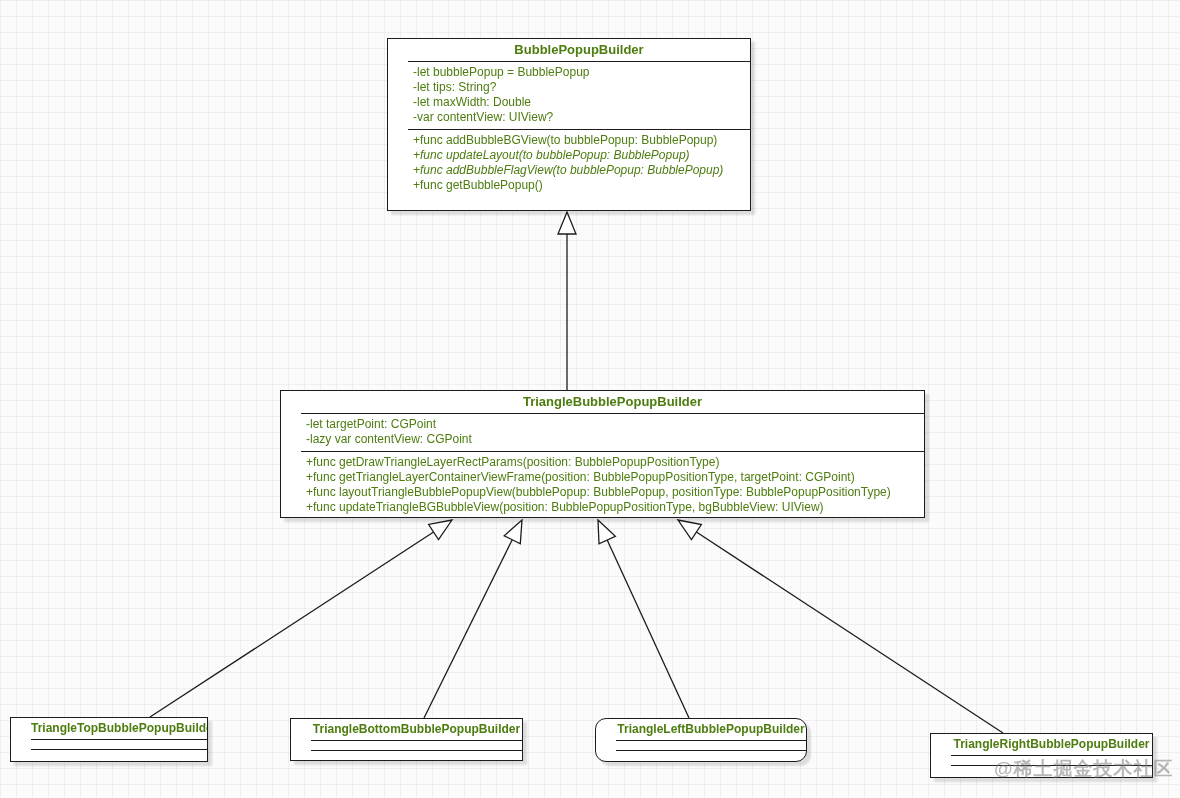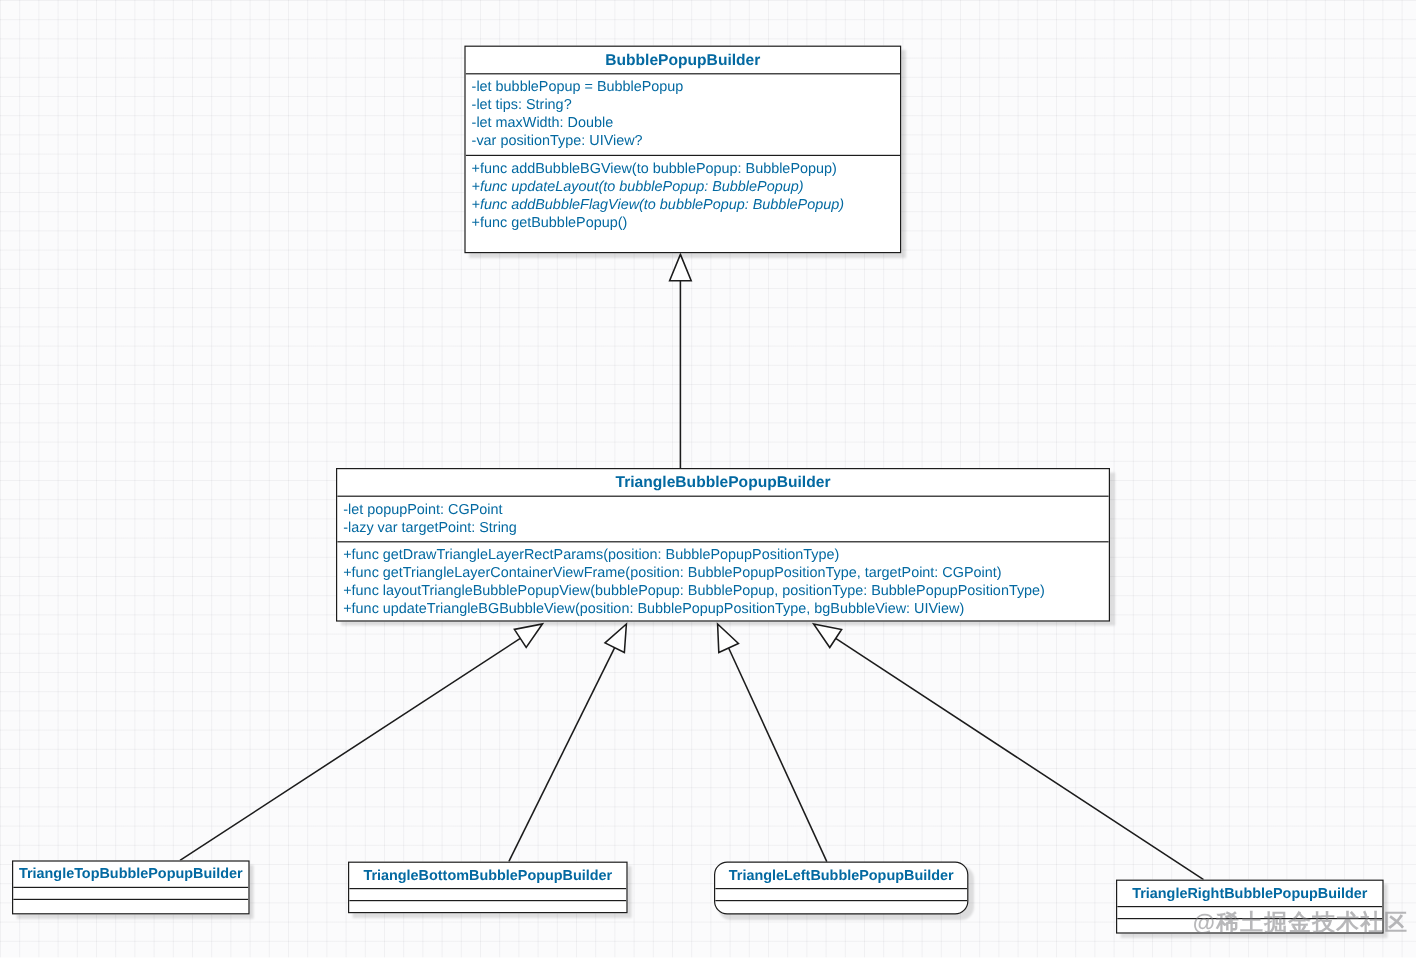--- a/index.html
+++ b/index.html
@@ -27,9 +27,10 @@
     background:#ffffff;
     border:1.5px solid #1c1c1c;
     box-shadow:4px 4px 2px rgba(0,0,0,0.12);
-    color:#0369a1;
+    color:#4d7c0f;
     font-size:12px;
     overflow:hidden;
+    padding-left:20px;
   }
   .uml-title{
     font-weight:bold;

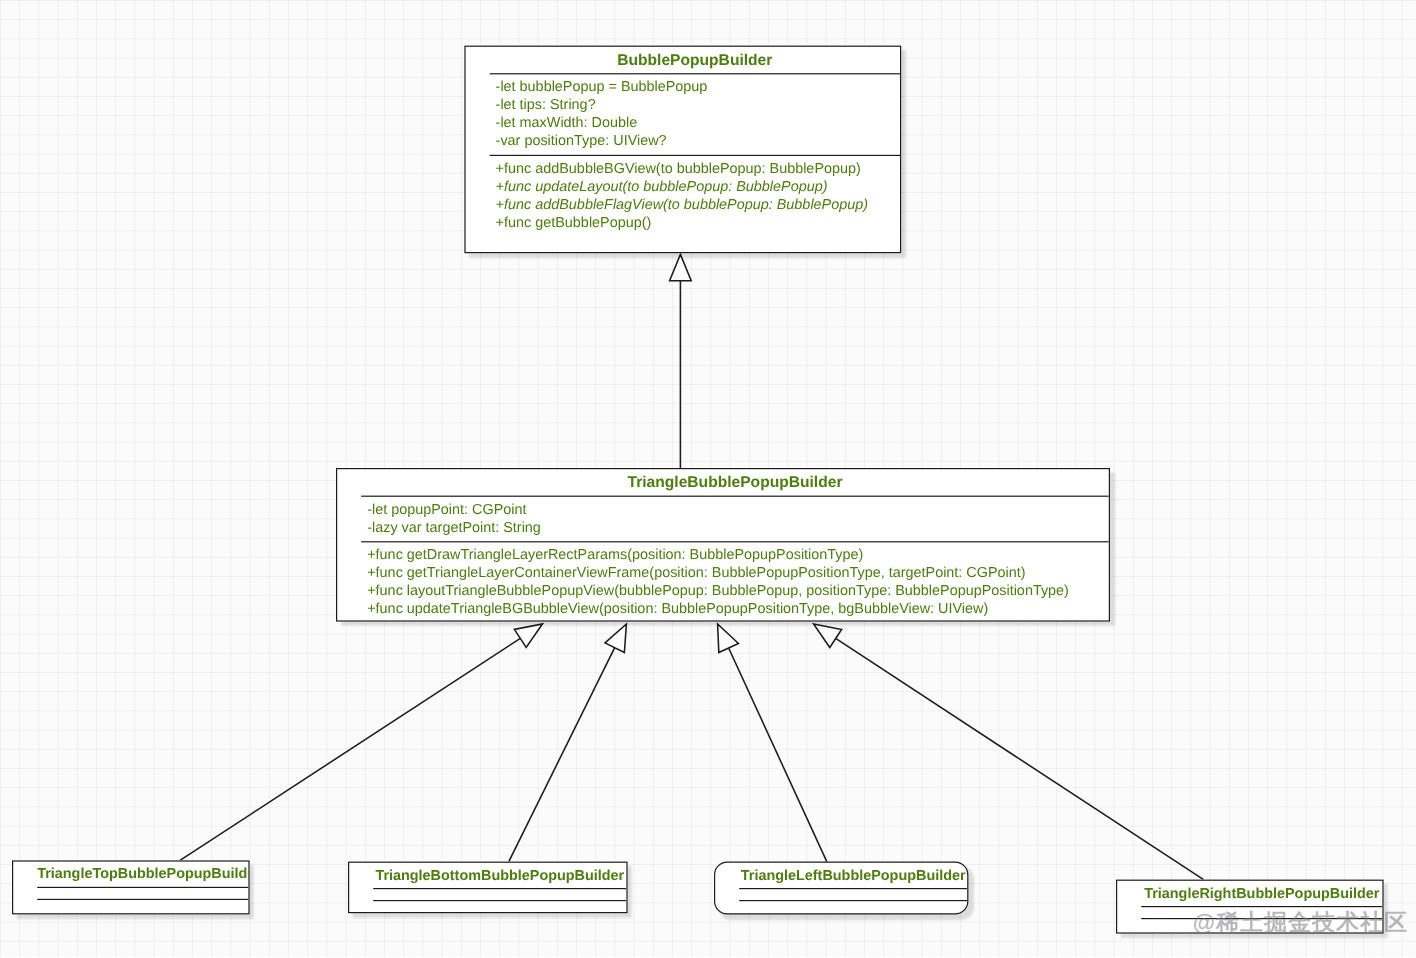--- a/index.html
+++ b/index.html
@@ -100,7 +100,7 @@
       <div class="row">-let bubblePopup = BubblePopup</div>
       <div class="row">-let tips: String?</div>
       <div class="row">-let maxWidth: Double</div>
-      <div class="row">-var positionType: UIView?</div>
+      <div class="row">-var contentView: UIView?</div>
     </div>
     <div class="sec">
       <div class="row">+func addBubbleBGView(to bubblePopup: BubblePopup)</div>

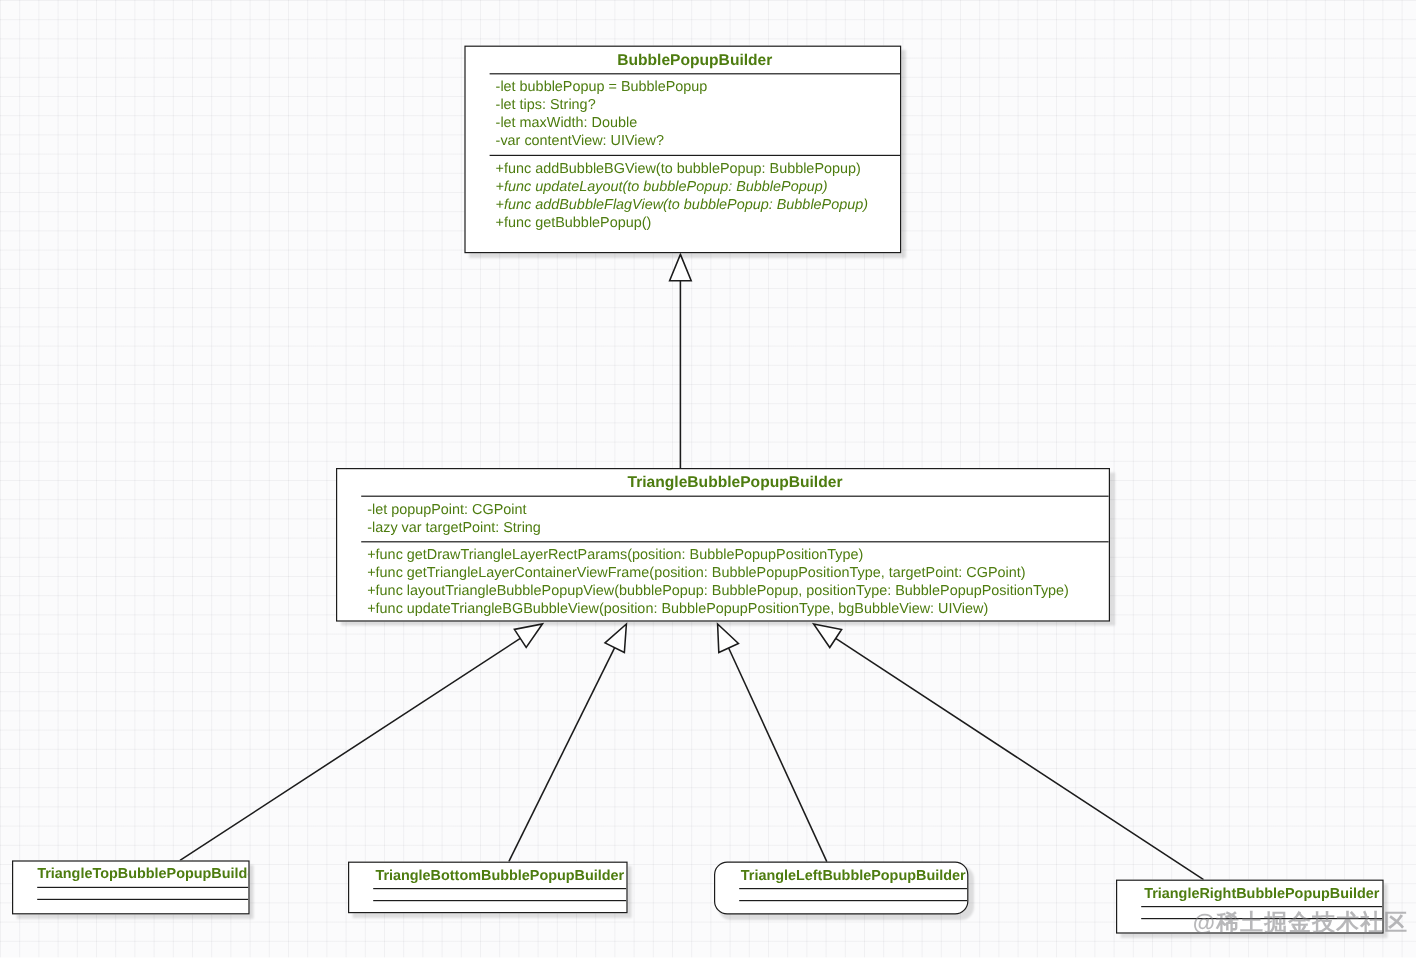--- a/index.html
+++ b/index.html
@@ -113,7 +113,7 @@
   <div class="uml-class" style="left:241px;top:390px;width:645px;height:128px;margin-left:39px;">
     <div class="uml-title">TriangleBubblePopupBuilder</div>
     <div class="sec">
-      <div class="row">-let popupPoint: CGPoint</div>
+      <div class="row">-let targetPoint: CGPoint</div>
       <div class="row">-lazy var targetPoint: String</div>
     </div>
     <div class="sec">

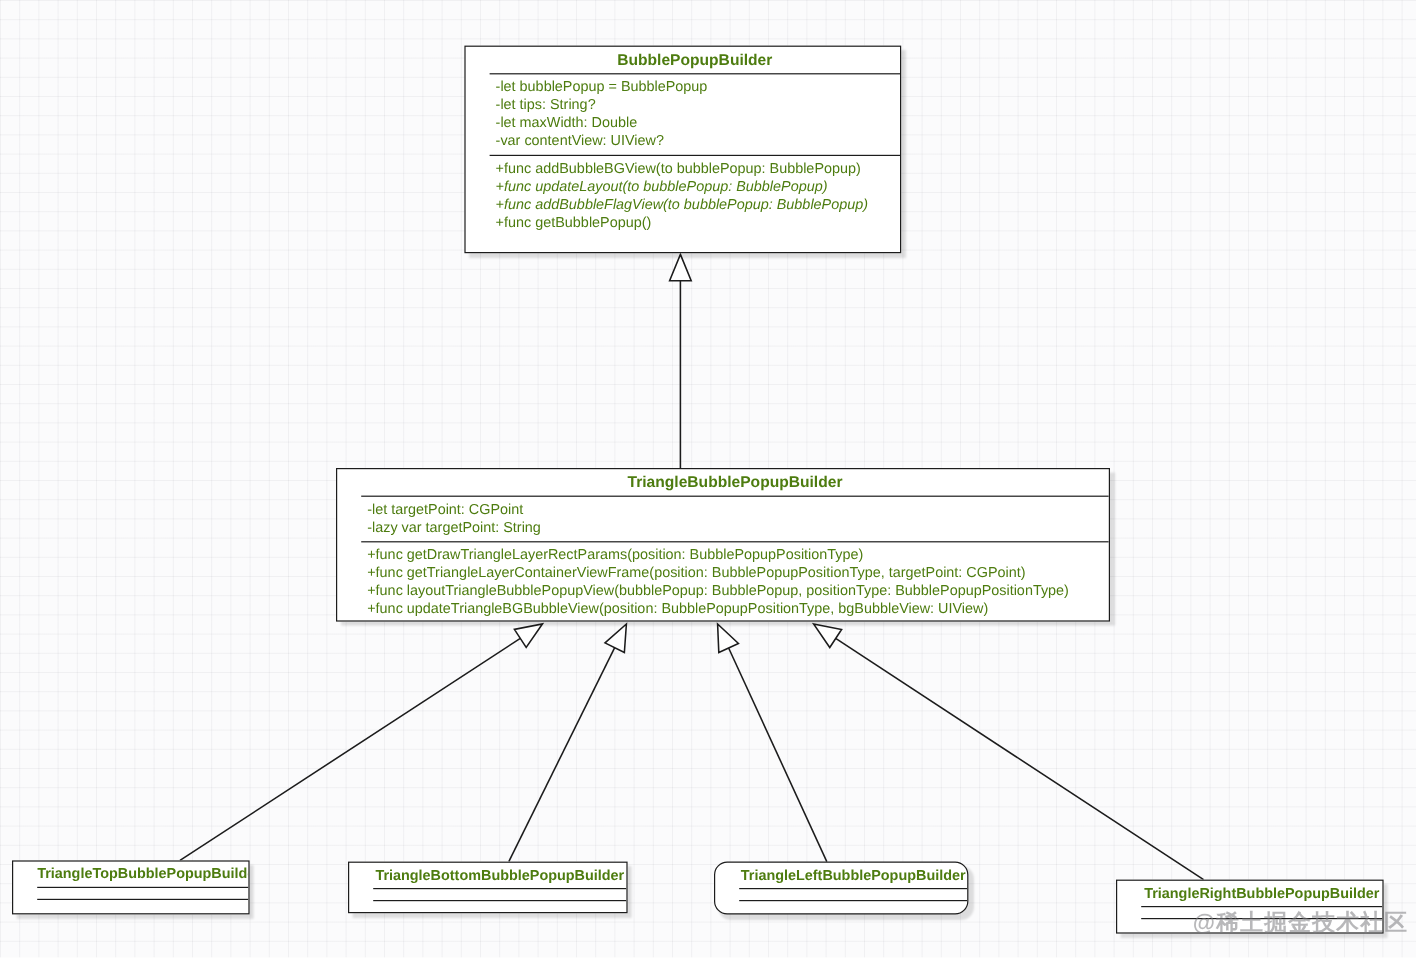--- a/index.html
+++ b/index.html
@@ -114,7 +114,7 @@
     <div class="uml-title">TriangleBubblePopupBuilder</div>
     <div class="sec">
       <div class="row">-let targetPoint: CGPoint</div>
-      <div class="row">-lazy var targetPoint: String</div>
+      <div class="row">-lazy var contentView: CGPoint</div>
     </div>
     <div class="sec">
       <div class="row">+func getDrawTriangleLayerRectParams(position: BubblePopupPositionType)</div>

